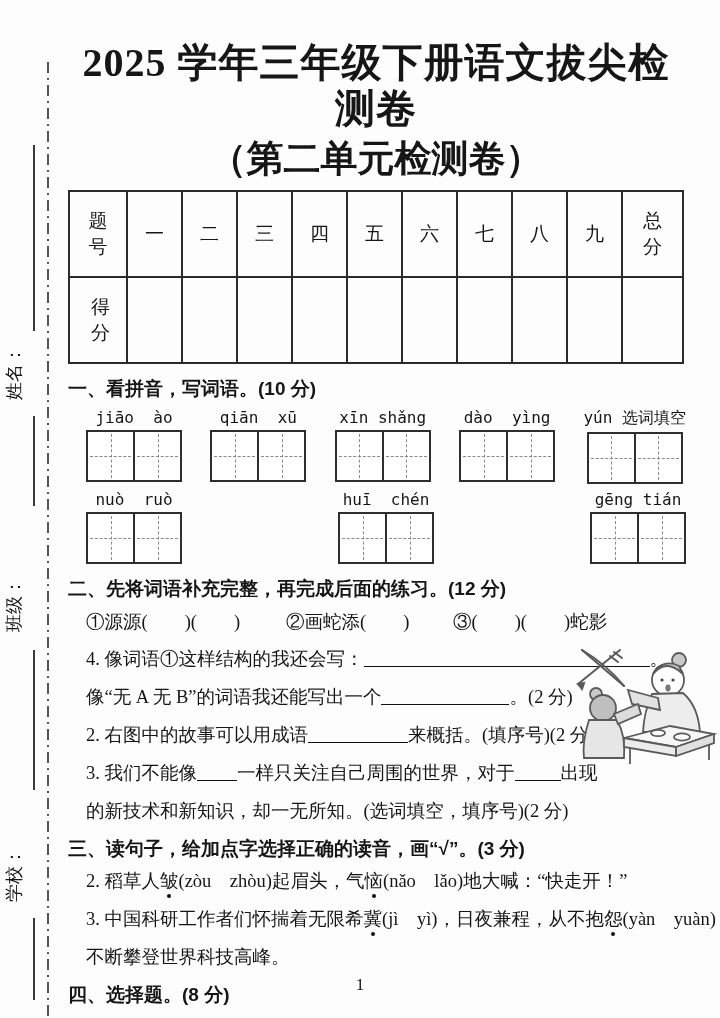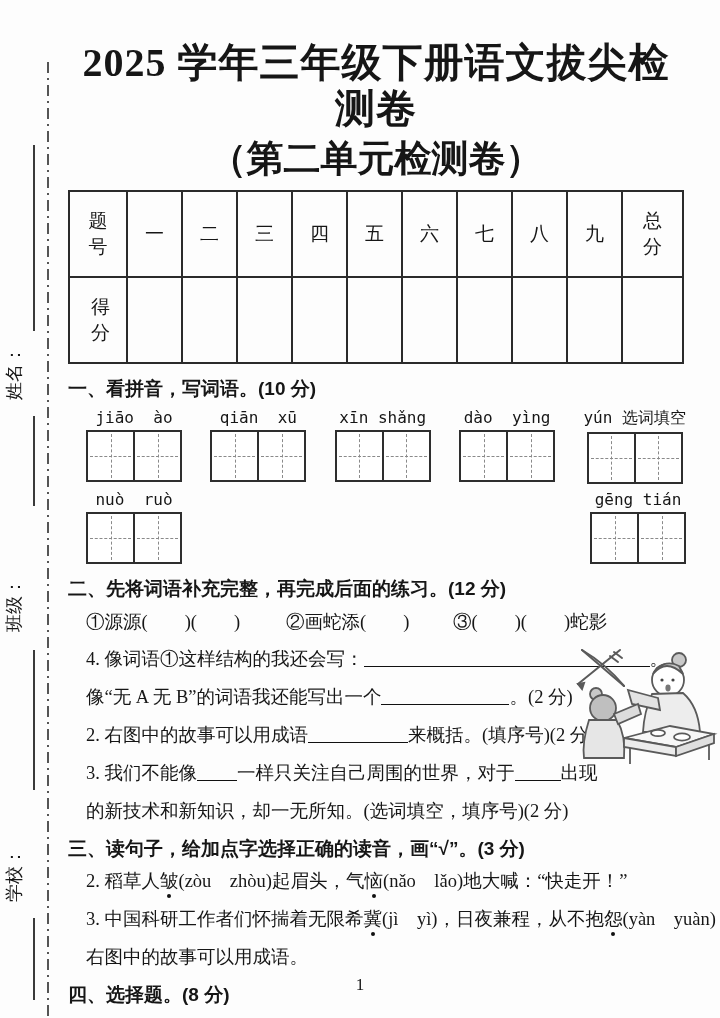--- a/index.html
+++ b/index.html
@@ -168,6 +168,13 @@
         </div>
     </div>
     <div class="wg">
+      <span class="py">huī  chén</span>
+      <div class="box">
+          <div class="cell"></div>
+          <div class="cell"></div>
+        </div>
+    </div>
+    <div class="wg">
       <span class="py">gēng tián</span>
       <div class="box">
           <div class="cell"></div>

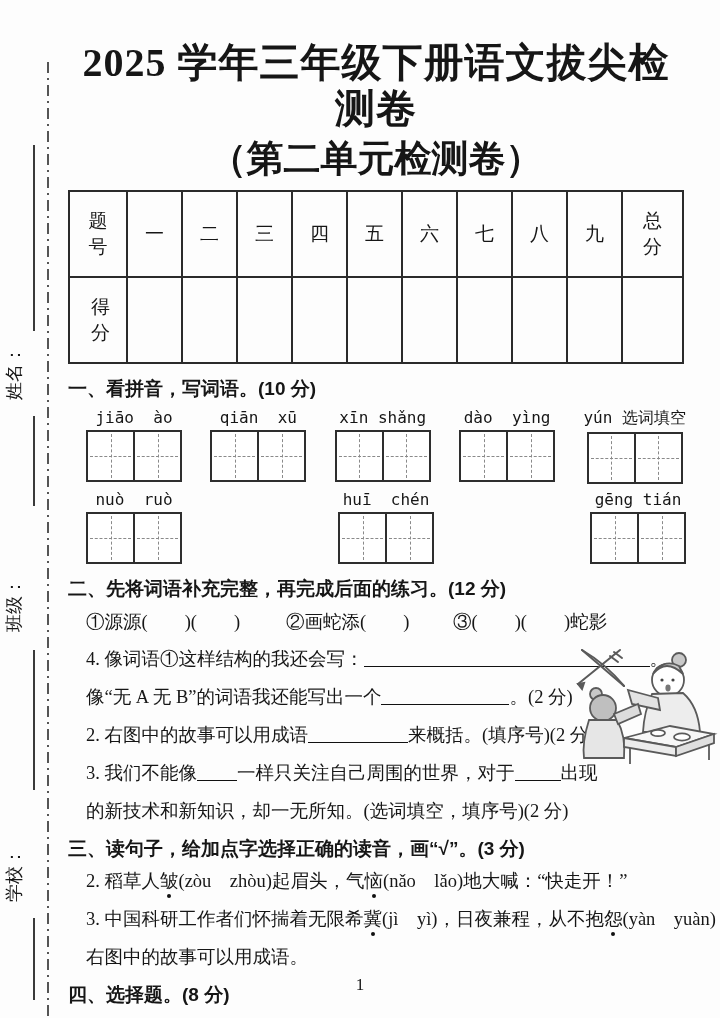--- a/index.html
+++ b/index.html
@@ -205,7 +205,7 @@
 
   <div class="ln qindent"><span>2. 稻草人</span><span class="dotchar">皱</span><span>(zòu　zhòu)起眉头，气</span><span class="dotchar">恼</span><span>(nǎo　lǎo)地大喊：“快走开！”</span></div>
   <div class="ln qindent"><span>3. 中国科研工作者们怀揣着无限希</span><span class="dotchar">冀</span><span>(jì　yì)，日夜兼程，从不抱</span><span class="dotchar">怨</span><span>(yàn　yuàn)，</span></div>
-  <div class="ln qindent indent1">右图中的故事可以用成语。</div>
+  <div class="ln qindent indent1">不断攀登世界科技高峰。</div>
 
   <div class="hd">四、选择题。(8 分)</div>
 

